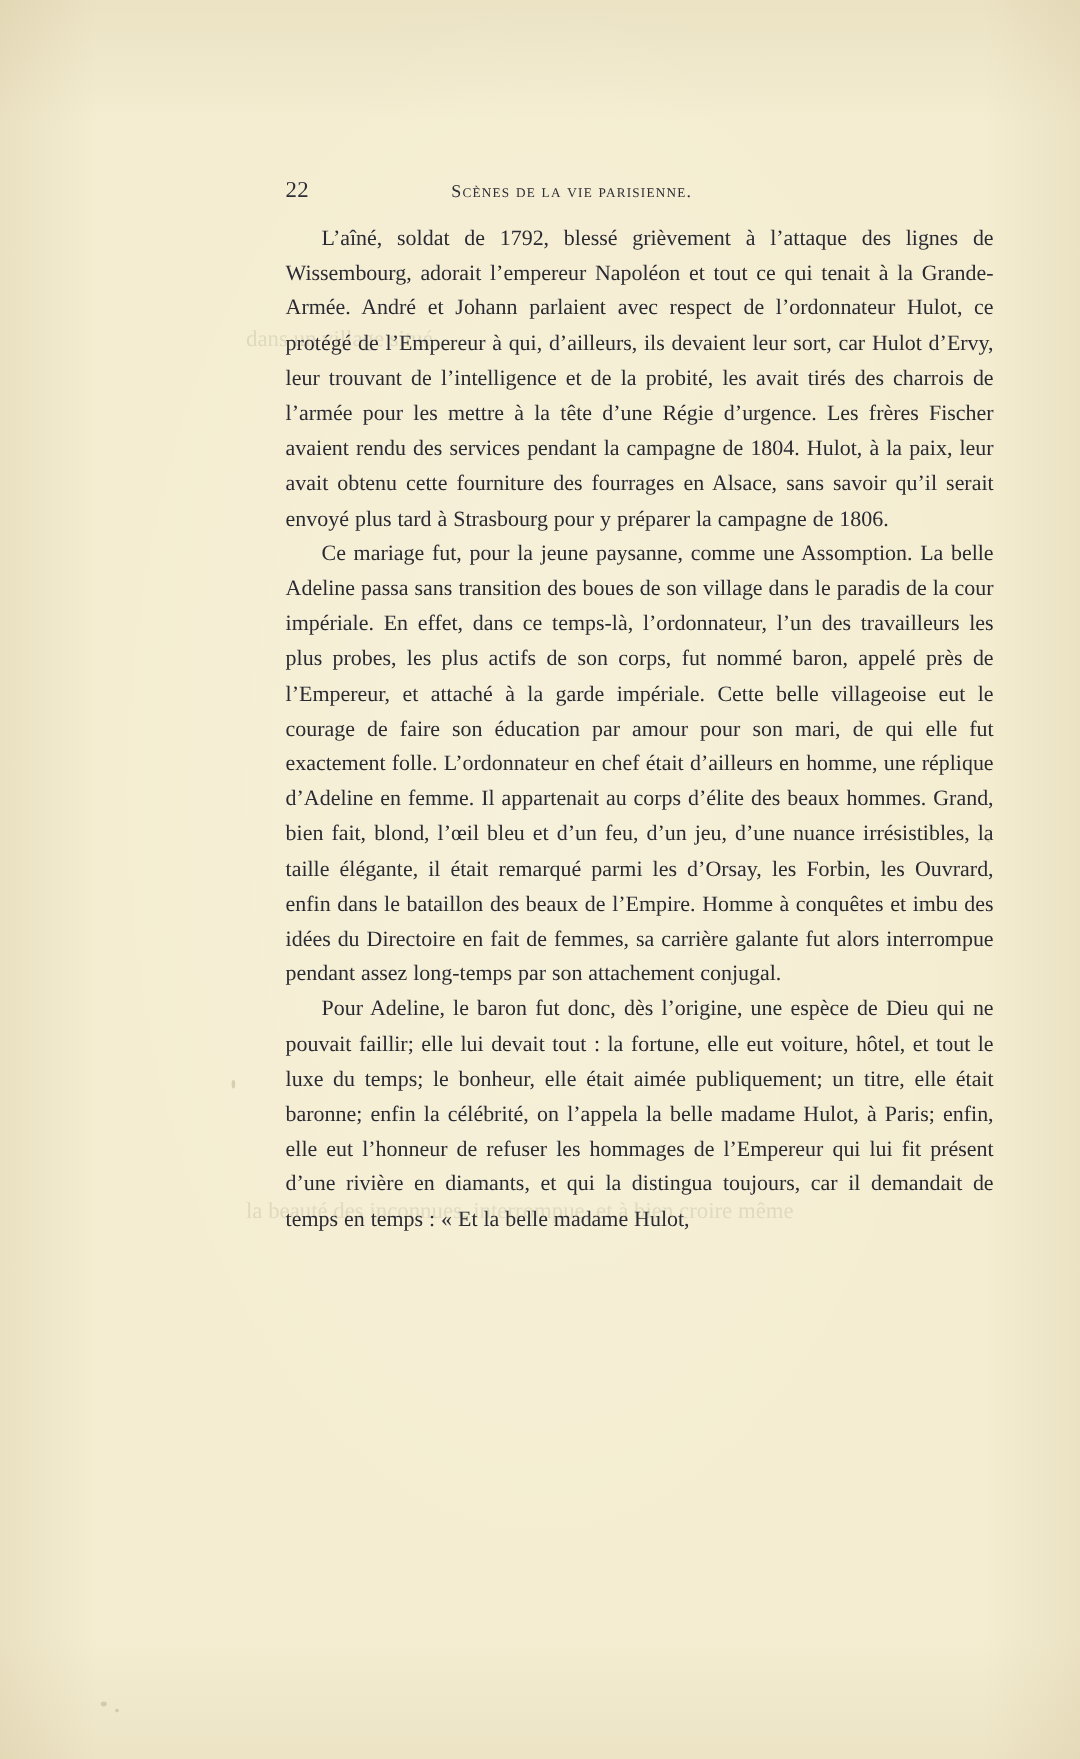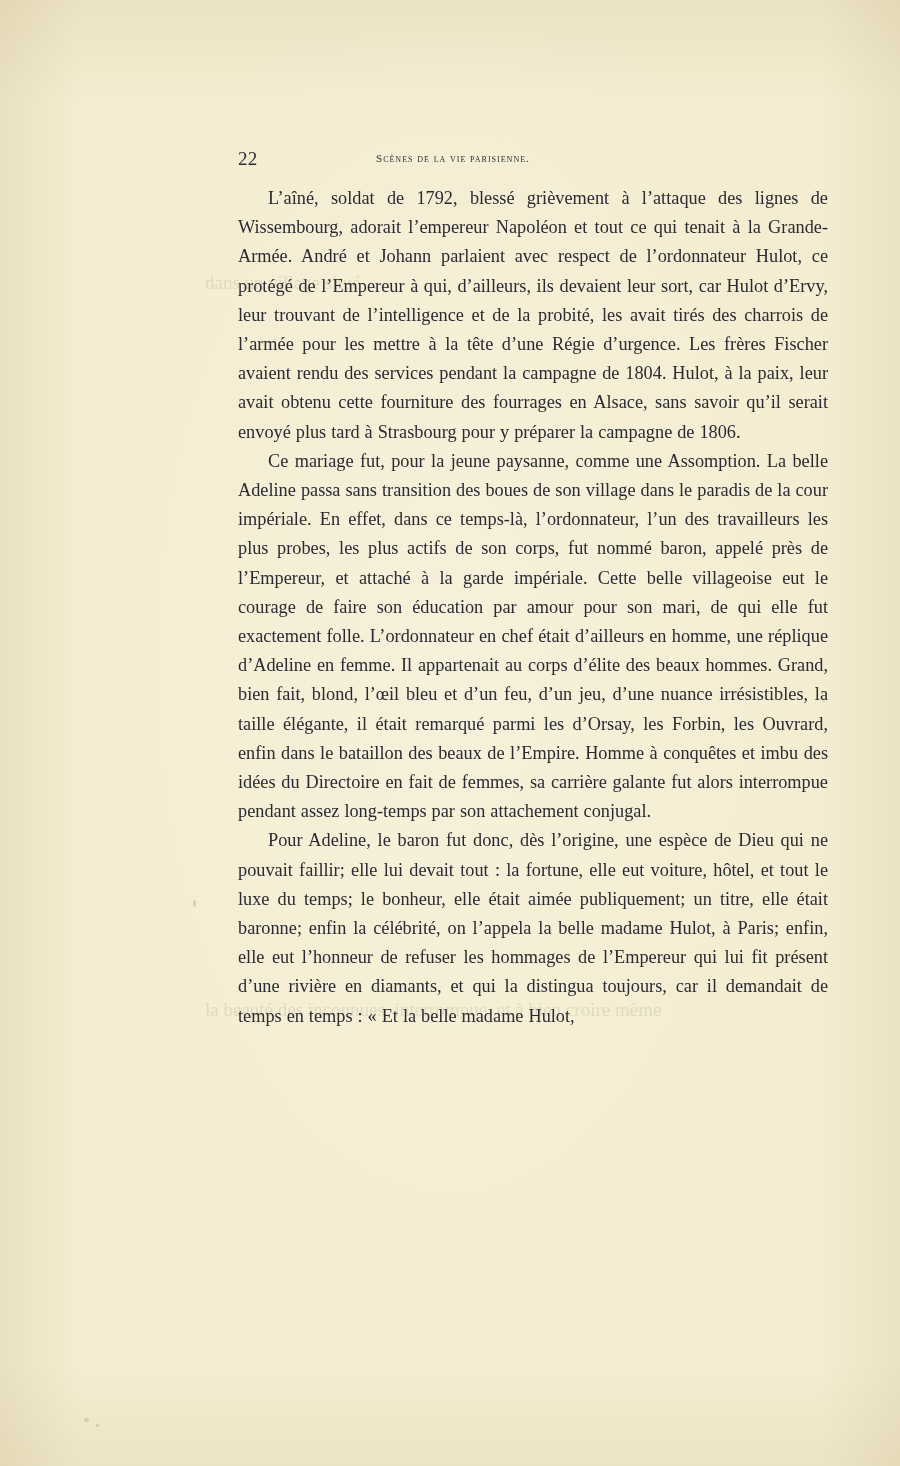--- a/index.html
+++ b/index.html
@@ -57,7 +57,7 @@
     position: absolute;
     left: 138px;
     top: 4px;
-    font-size: 11px;
+    font-size: 15px;
     letter-spacing: 1.0px;
     font-variant: small-caps;
     text-transform: lowercase;

